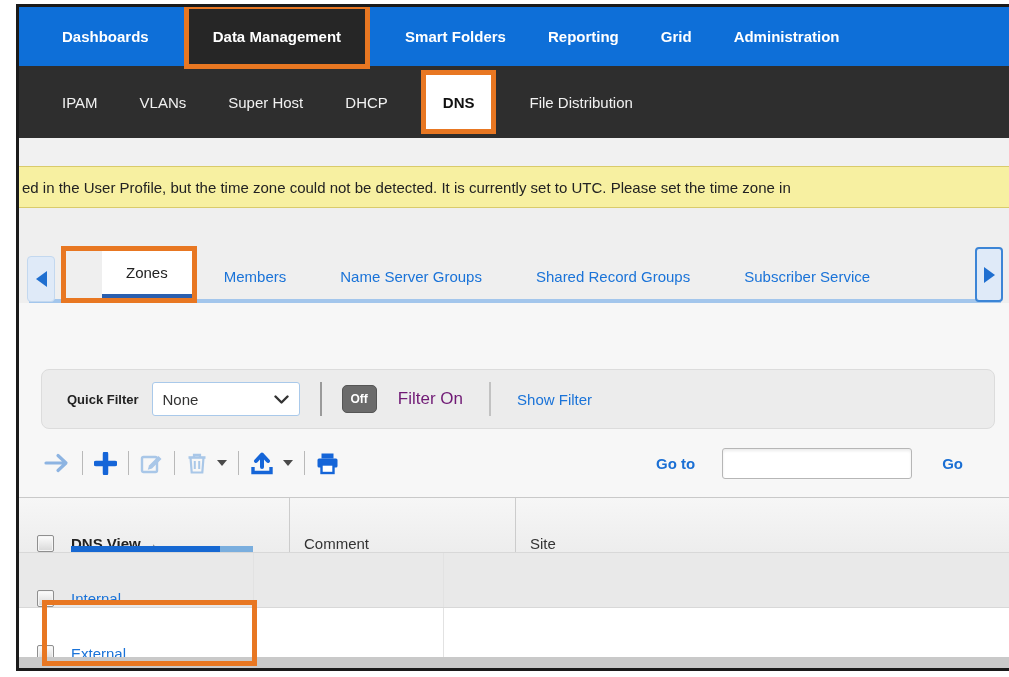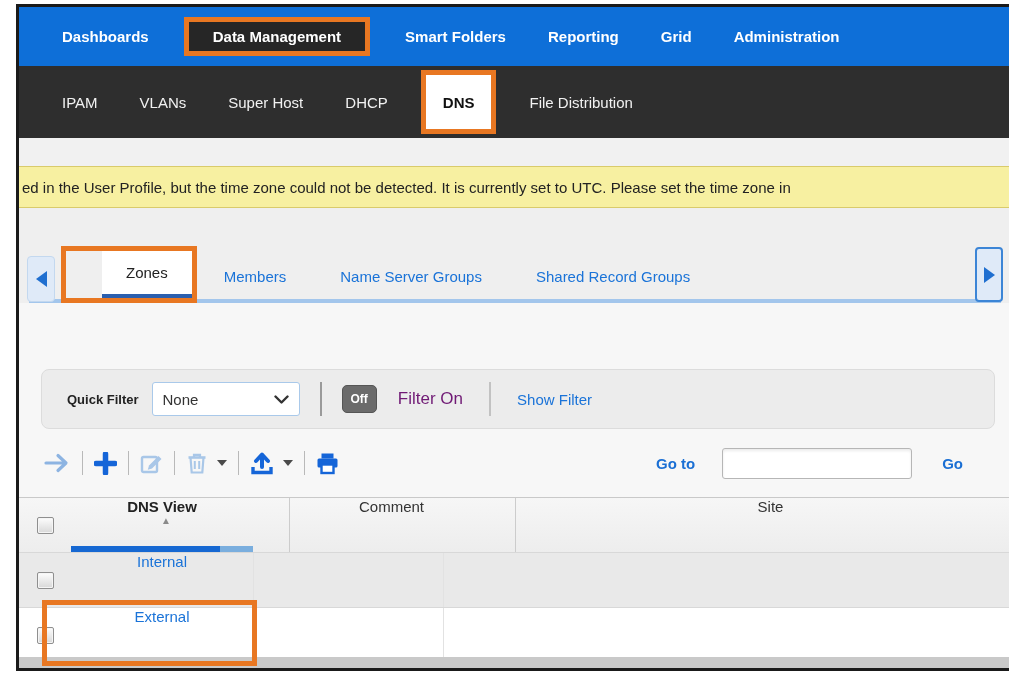--- a/index.html
+++ b/index.html
@@ -27,7 +27,7 @@
   }
   .top-nav-item.active-annotated {
     background: #262626; border: 5px solid #e87722;
-    height: 39px; display: flex; align-items: center;
+    height: 65px; display: flex; align-items: center;
     margin: 0 14px; padding: 0 24px;
   }
   

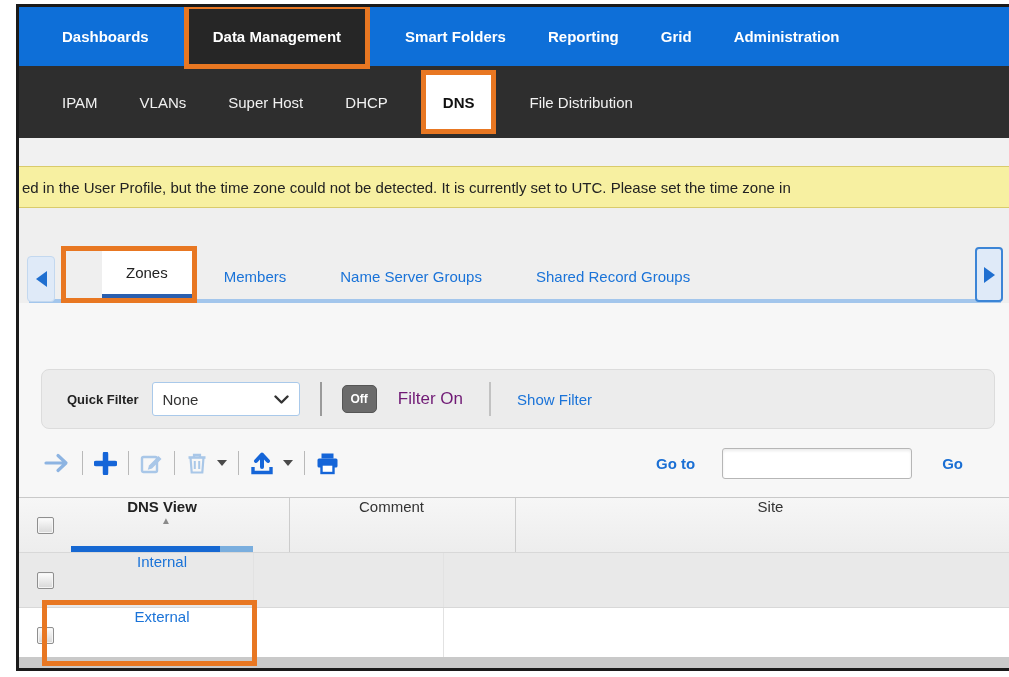--- a/index.html
+++ b/index.html
@@ -204,6 +204,7 @@
     <div class="tab">Members</div>
     <div class="tab">Name Server Groups</div>
     <div class="tab">Shared Record Groups</div>
+    <div class="tab clipped">Subscriber Service</div>
     <div class="tab-scroll right">
       <span class="tri-right"></span>
     </div>

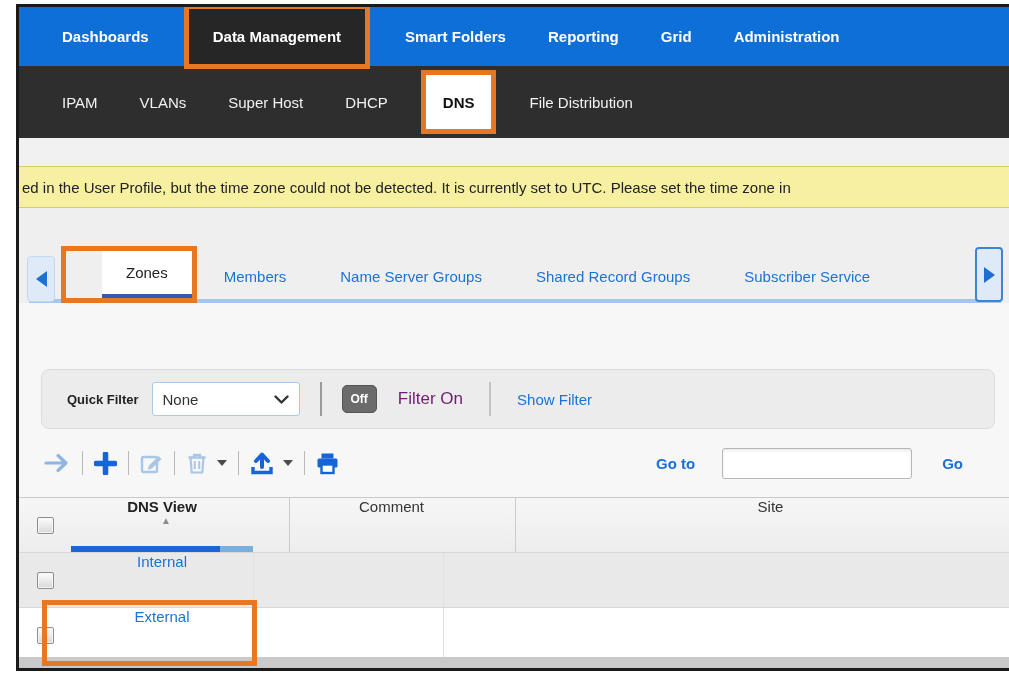--- a/index.html
+++ b/index.html
@@ -127,7 +127,7 @@
     background: linear-gradient(#f6f6f6, #ededed);
     border-top: 1px solid #c9c9c9; position: relative;
   }
-  .cell { display: flex; align-items: center; font-size: 15px; flex-direction: column; }
+  .cell { display: flex; align-items: flex-end; font-size: 15px; }
   .col-check { width: 52px; justify-content: center; }
   .col-dns { width: 182px; }
   .col-comment { width: 190px; padding-left: 14px; }

